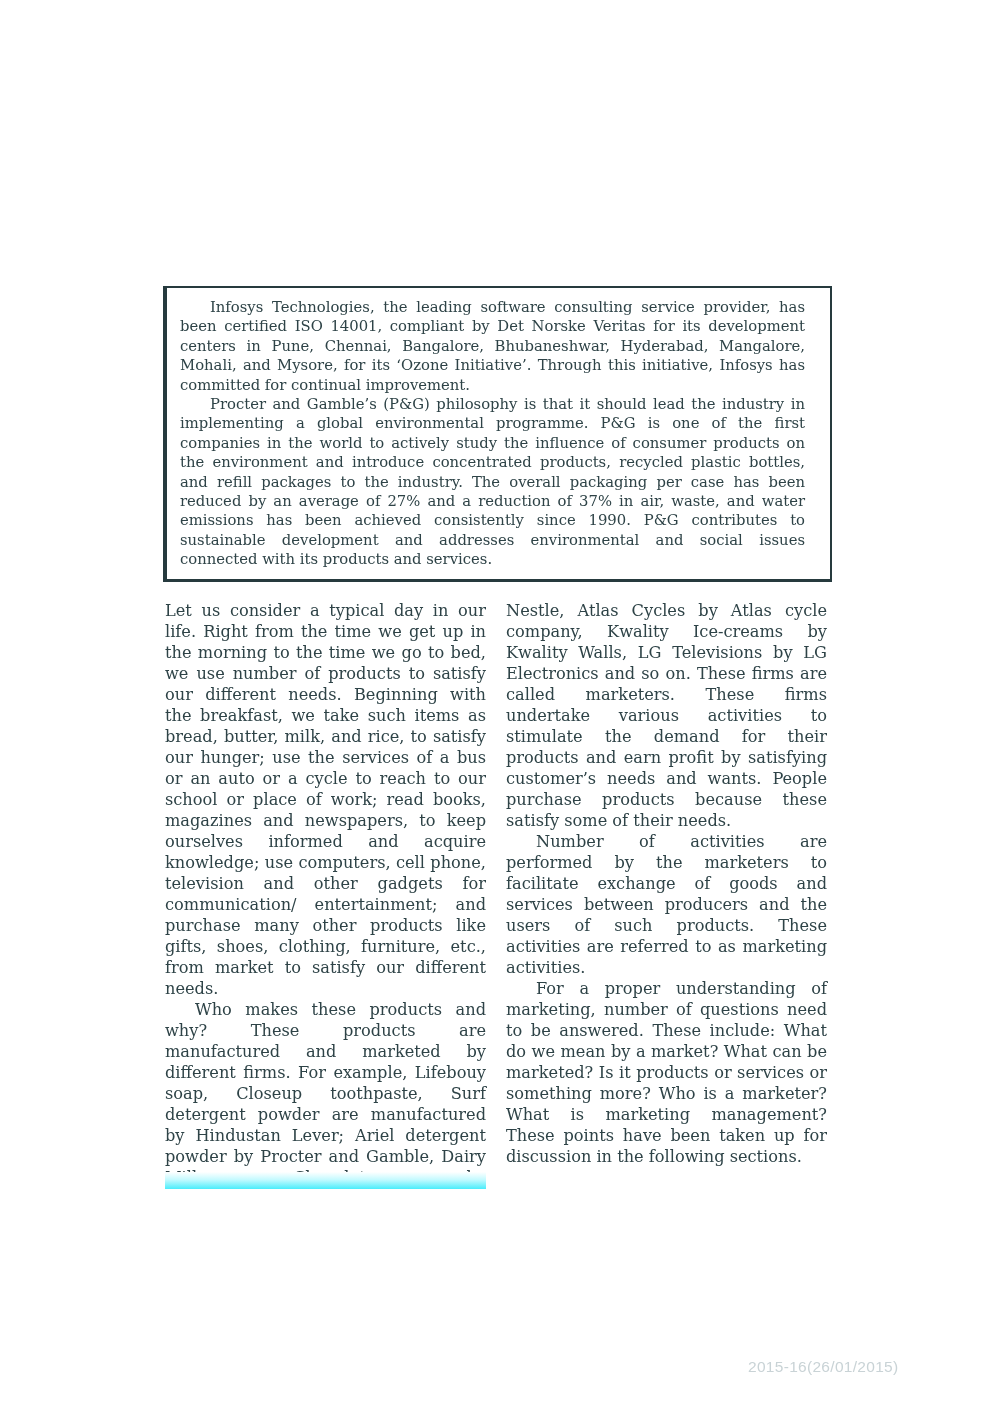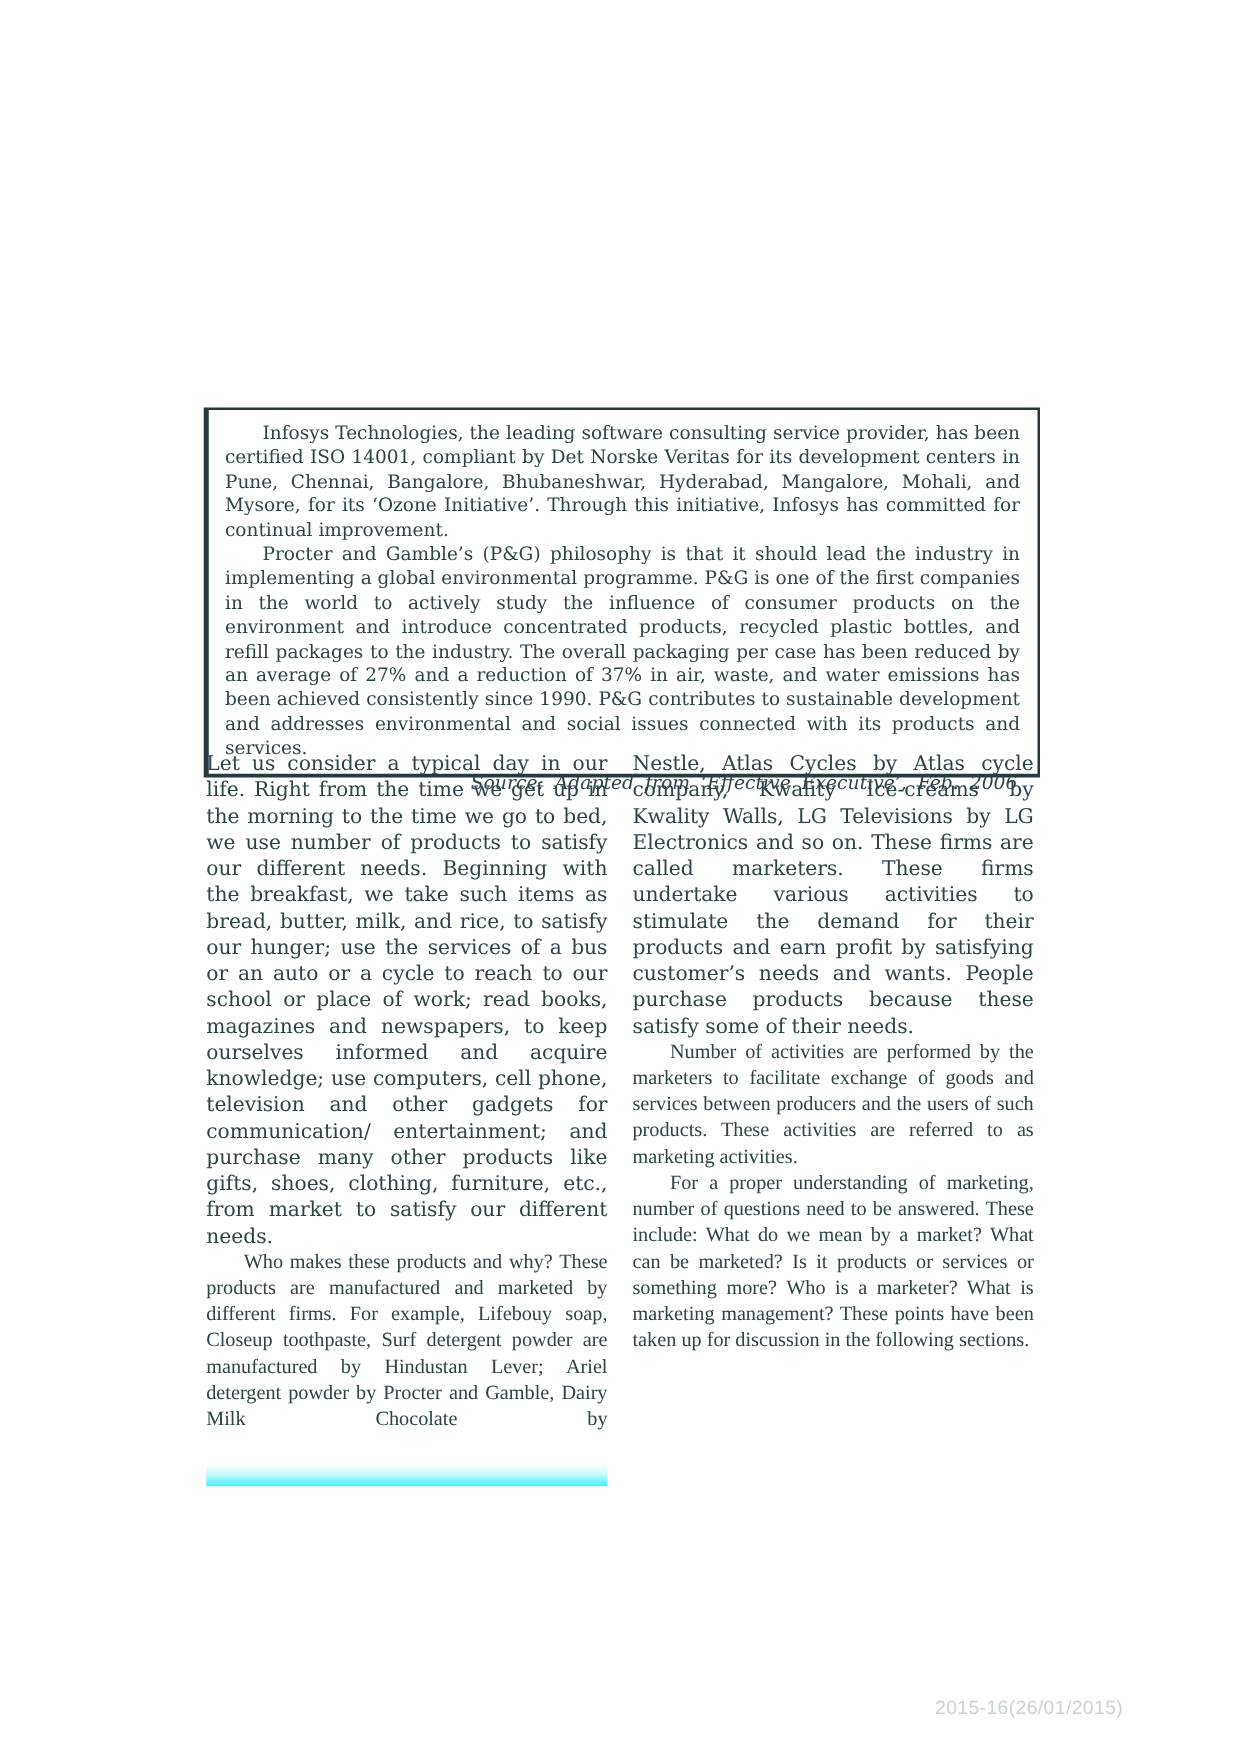--- a/index.html
+++ b/index.html
@@ -24,8 +24,7 @@
     border: 2px solid #263a3e;
     border-left-width: 4px;
     border-bottom-width: 3px;
-    padding: 9px 14px 8px 13px;
-    margin-top: 40px;
+    padding: 9px 25px 8px 13px;
   }
   .infobox p {
     margin: 0;

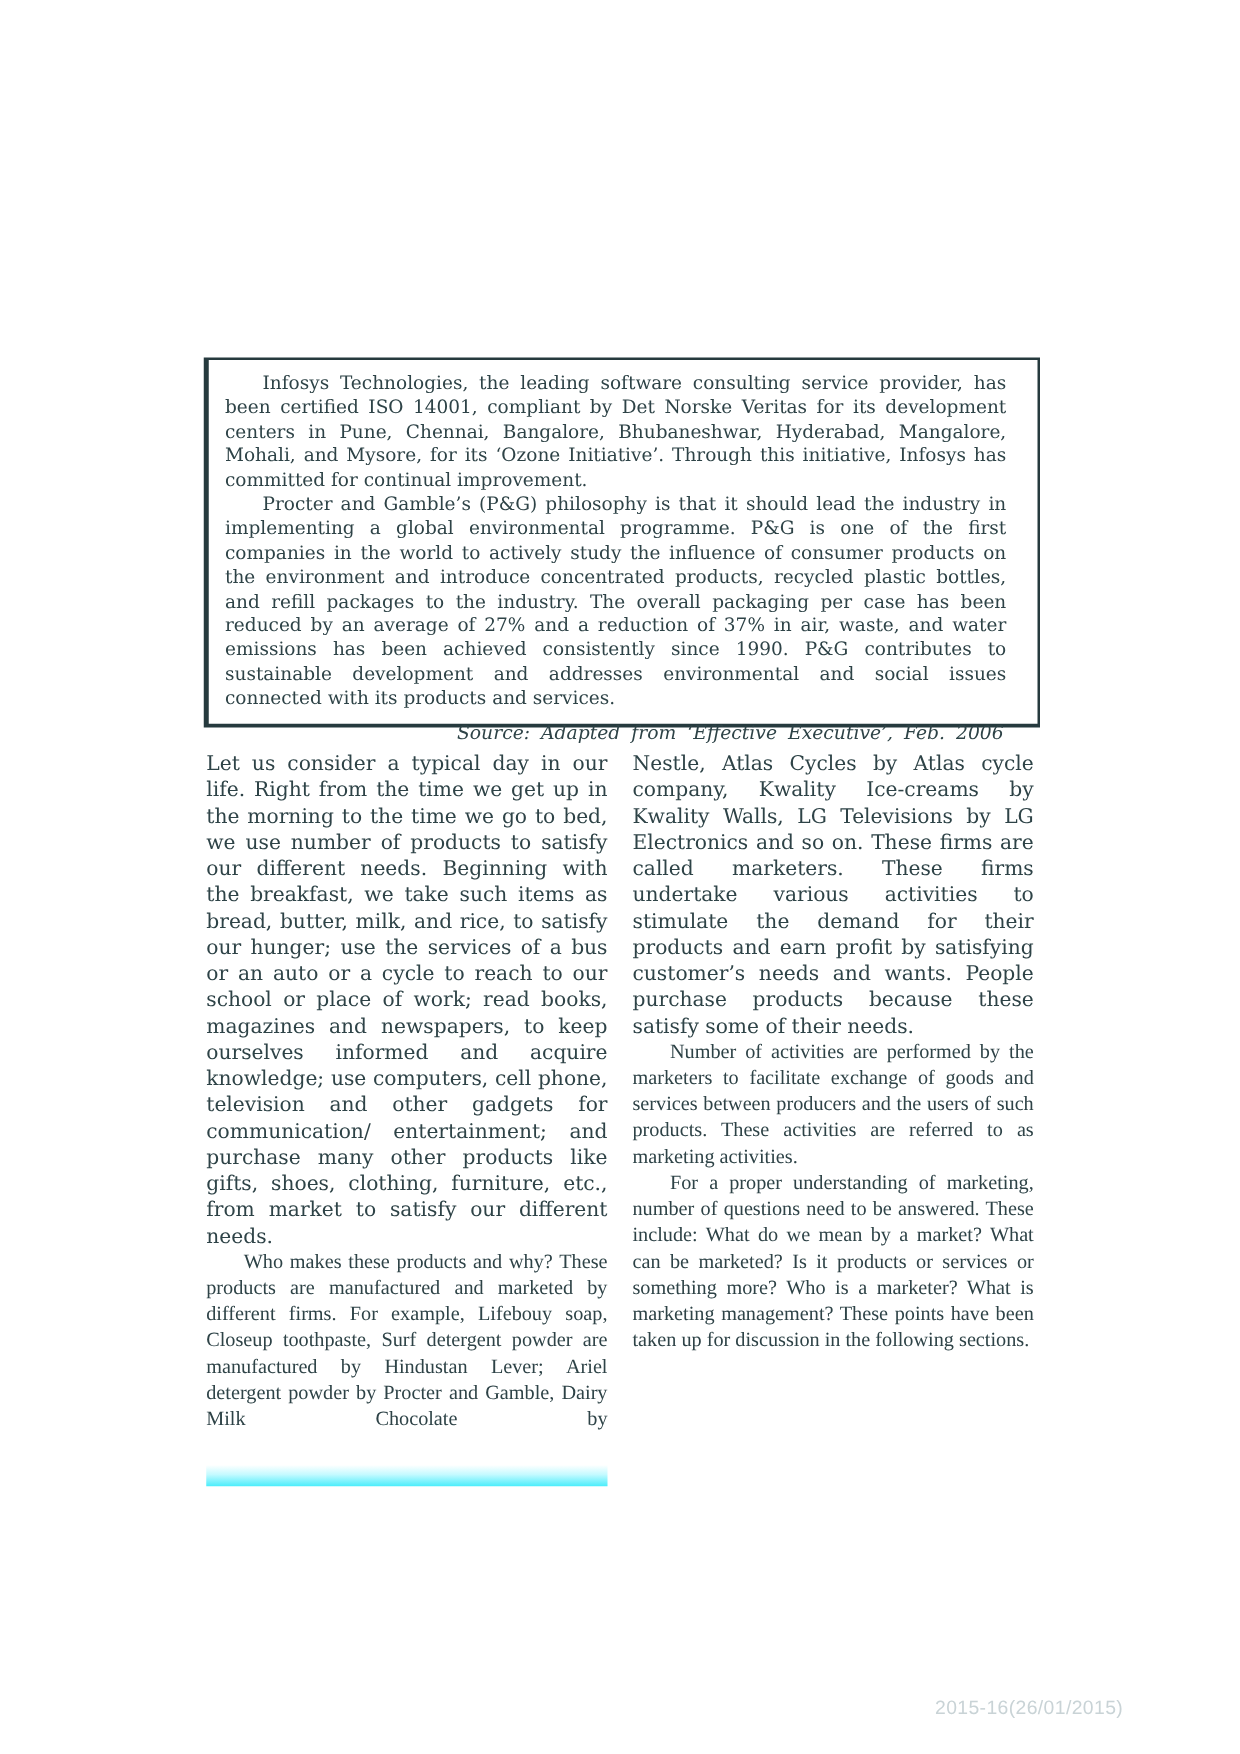--- a/index.html
+++ b/index.html
@@ -91,7 +91,6 @@
   <div class="infobox">
     <p>Infosys Technologies, the leading software consulting service provider, has been certified ISO 14001, compliant by Det Norske Veritas for its development centers in Pune, Chennai, Bangalore, Bhubaneshwar, Hyderabad, Mangalore, Mohali, and Mysore, for its ‘Ozone Initiative’. Through this initiative, Infosys has committed for continual improvement.</p>
     <p>Procter and Gamble’s (P&amp;G) philosophy is that it should lead the industry in implementing a global environmental programme. P&amp;G is one of the first companies in the world to actively study the influence of consumer products on the environment and introduce concentrated products, recycled plastic bottles, and refill packages to the industry. The overall packaging per case has been reduced by an average of 27% and a reduction of 37% in air, waste, and water emissions has been achieved consistently since 1990. P&amp;G contributes to sustainable development and addresses environmental and social issues connected with its products and services.</p>
-    <p class="source-line">Source: Adapted from ‘Effective Executive’, Feb. 2006</p>
   </div>
 
   <div class="columns">

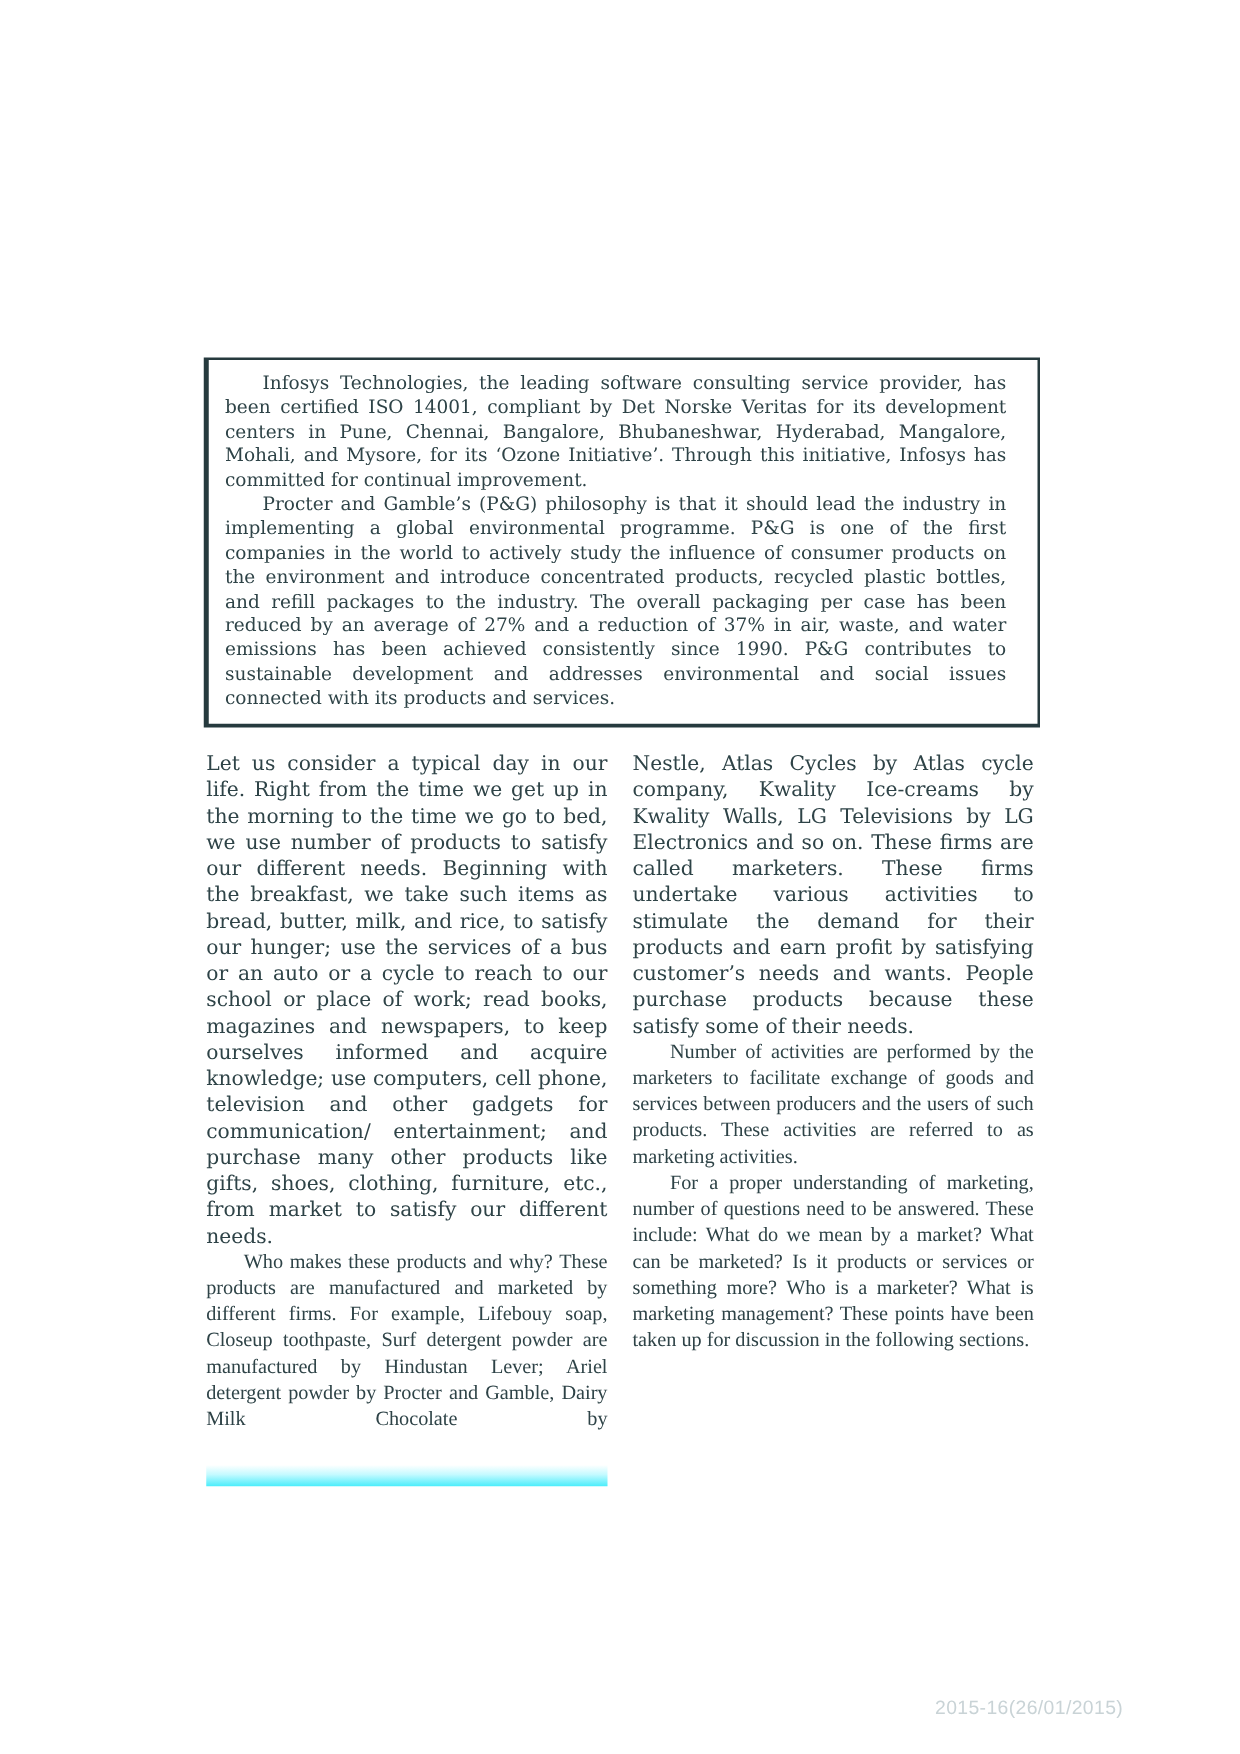--- a/index.html
+++ b/index.html
@@ -59,7 +59,7 @@
     text-align: justify;
     color: #2e4347;
   }
-  .col p.indent { text-indent: 30px; font-family: Liberation Serif, serif; }
+  .col p.indent { text-indent: 30px; }
   .col p.continues { text-align-last: justify; }
 
   

